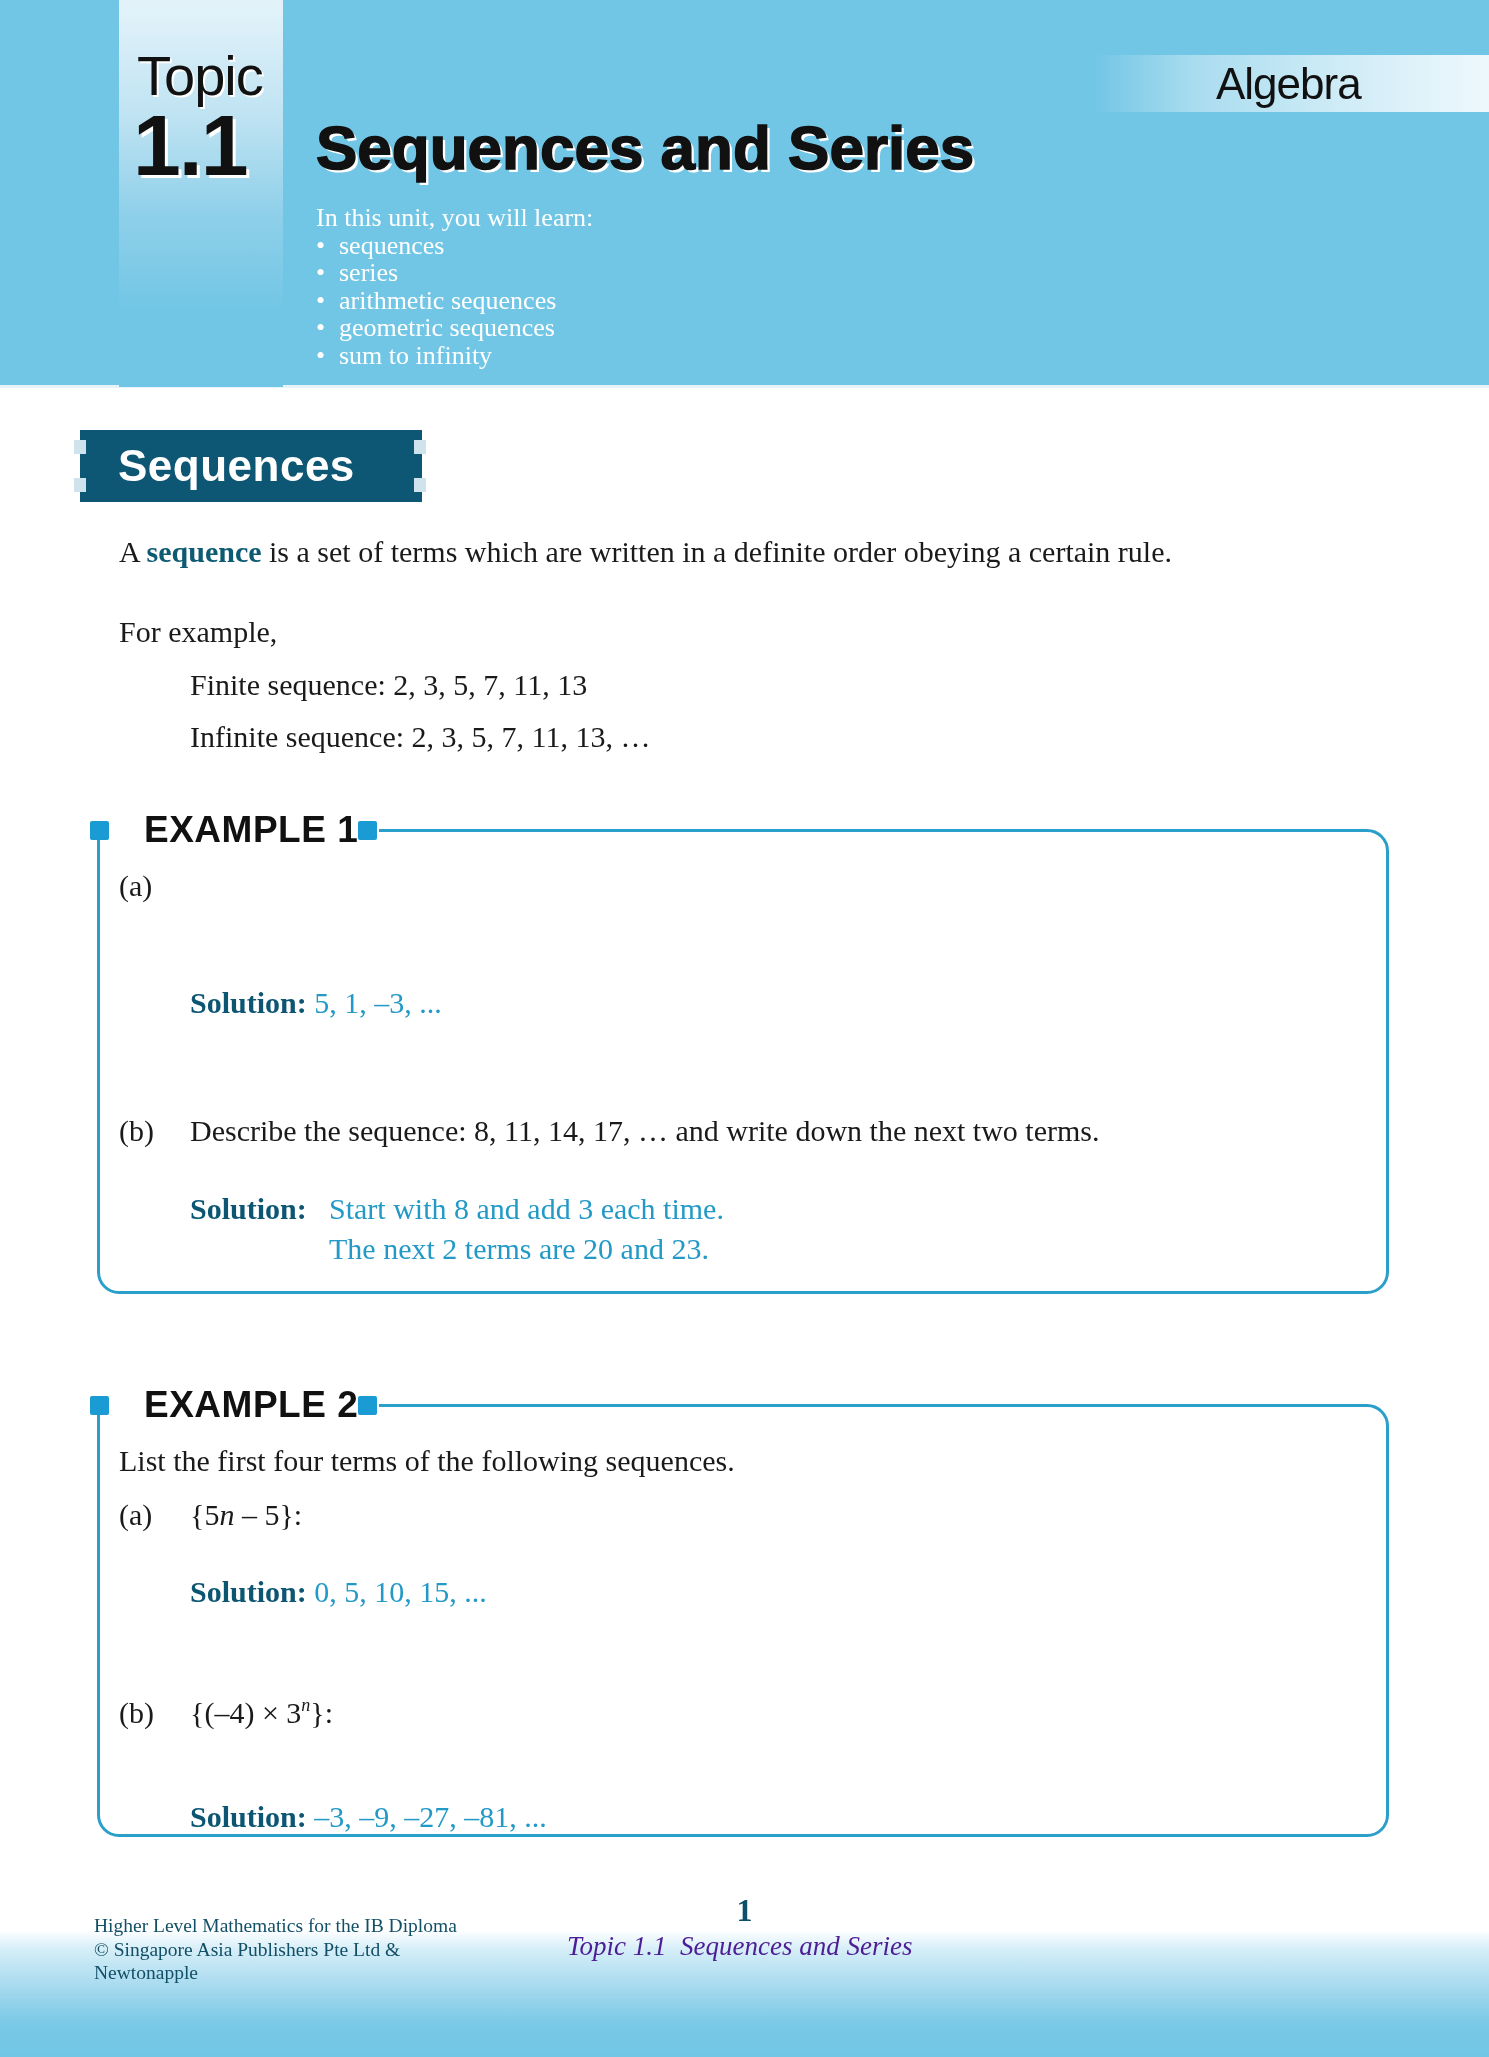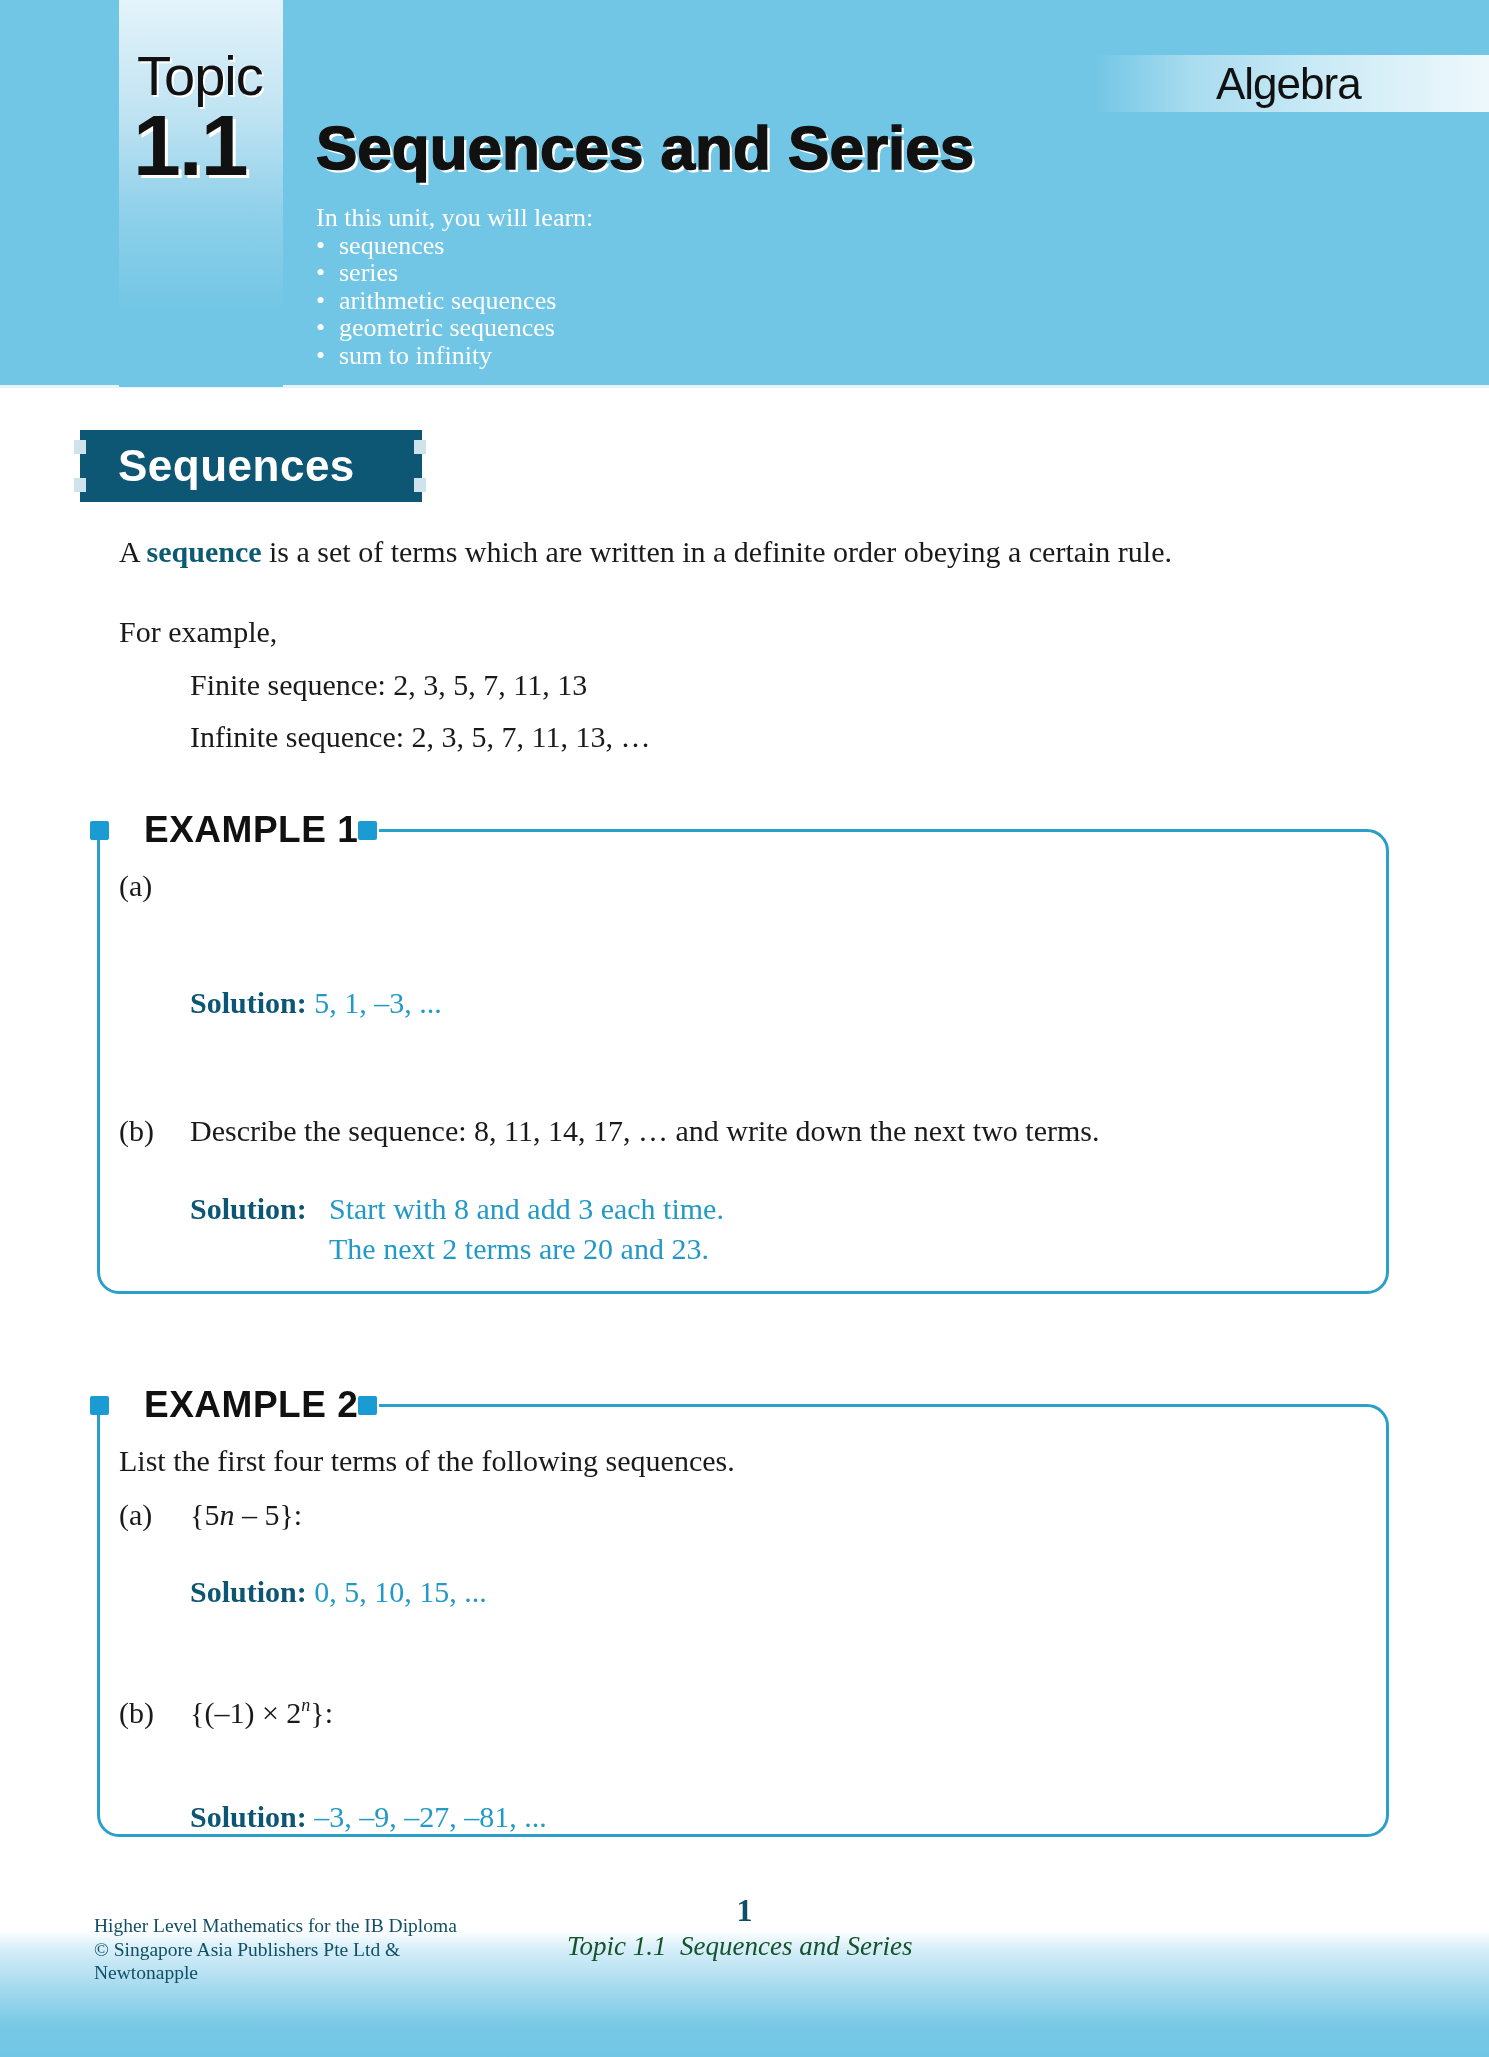--- a/index.html
+++ b/index.html
@@ -187,7 +187,7 @@
 <div class="part-text" style="left:190px; top:1572px; white-space:nowrap;"><span class="sol-label">Solution:</span> <span class="sol-value">0, 5, 10, 15, ...</span></div>
 
 <div class="part-label" style="left:119px; top:1695px;">(b)</div>
-<div class="part-text" style="left:190px; top:1693px; white-space:nowrap;"><span>{(–1) × 2</span><sup class="math-it">n</sup><span>}:</span></div>
+<div class="part-text" style="left:190px; top:1693px; white-space:nowrap;"><span>{(–4) × 3</span><sup class="math-it">n</sup><span>}:</span></div>
 <div class="part-text" style="left:190px; top:1770px; white-space:nowrap;margin-top:27px;"><span class="sol-label">Solution:</span> <span class="sol-value">–3, –9, –27, –81, ...</span></div>
 
 <div class="footer-band"></div>

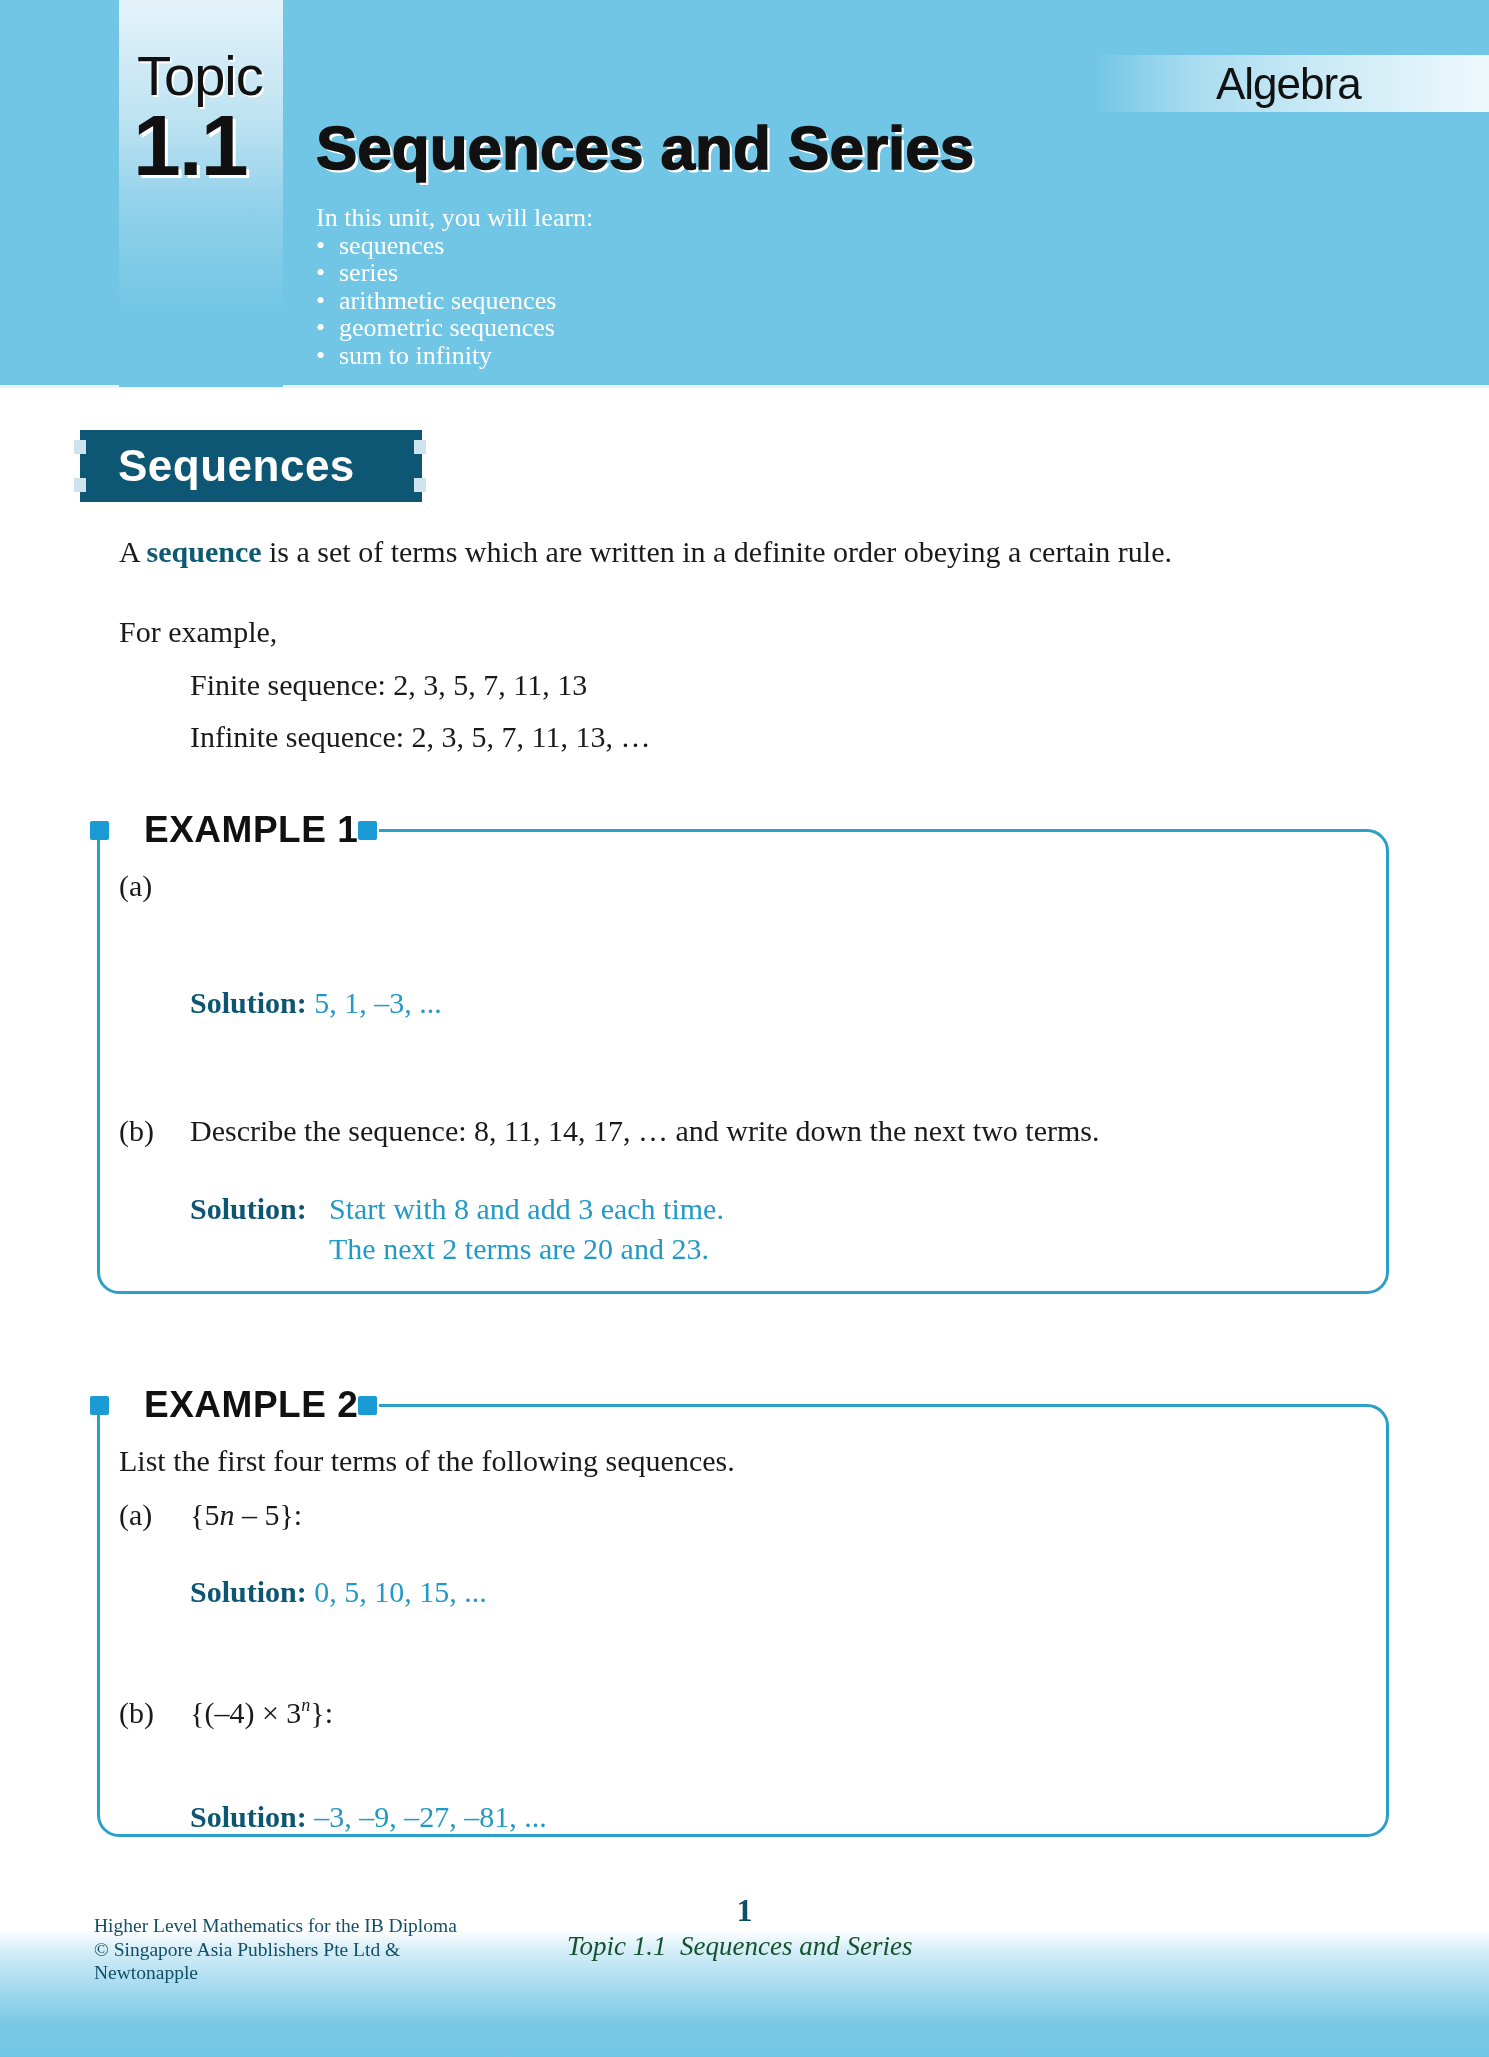--- a/index.html
+++ b/index.html
@@ -116,7 +116,7 @@
     }
     .footer-page span { display: inline-block; position: relative; left: 0; }
     .footer-caption {
-      position: absolute; left: 567px; top: 1930px; color: #14532d;
+      position: absolute; left: 567px; top: 1930px; color: #4c1d95;
       font-style: italic; font-size: 27px; line-height: 32px; white-space: pre;
     }
   </style>

